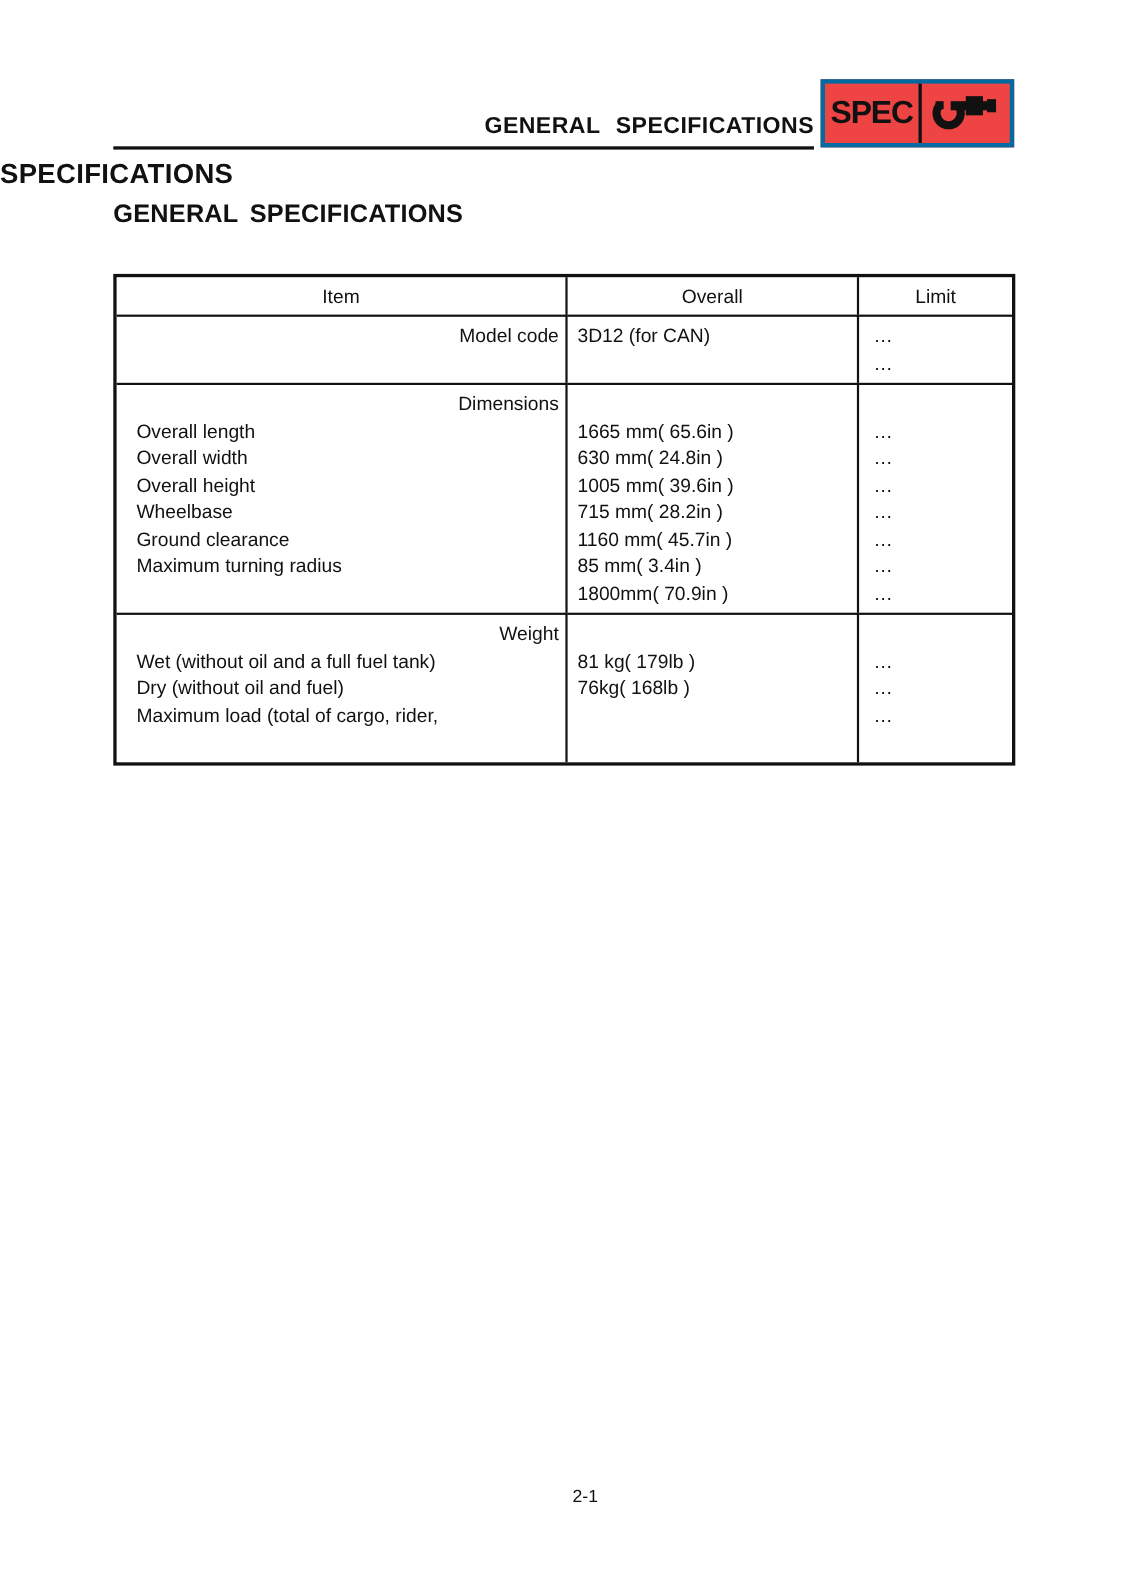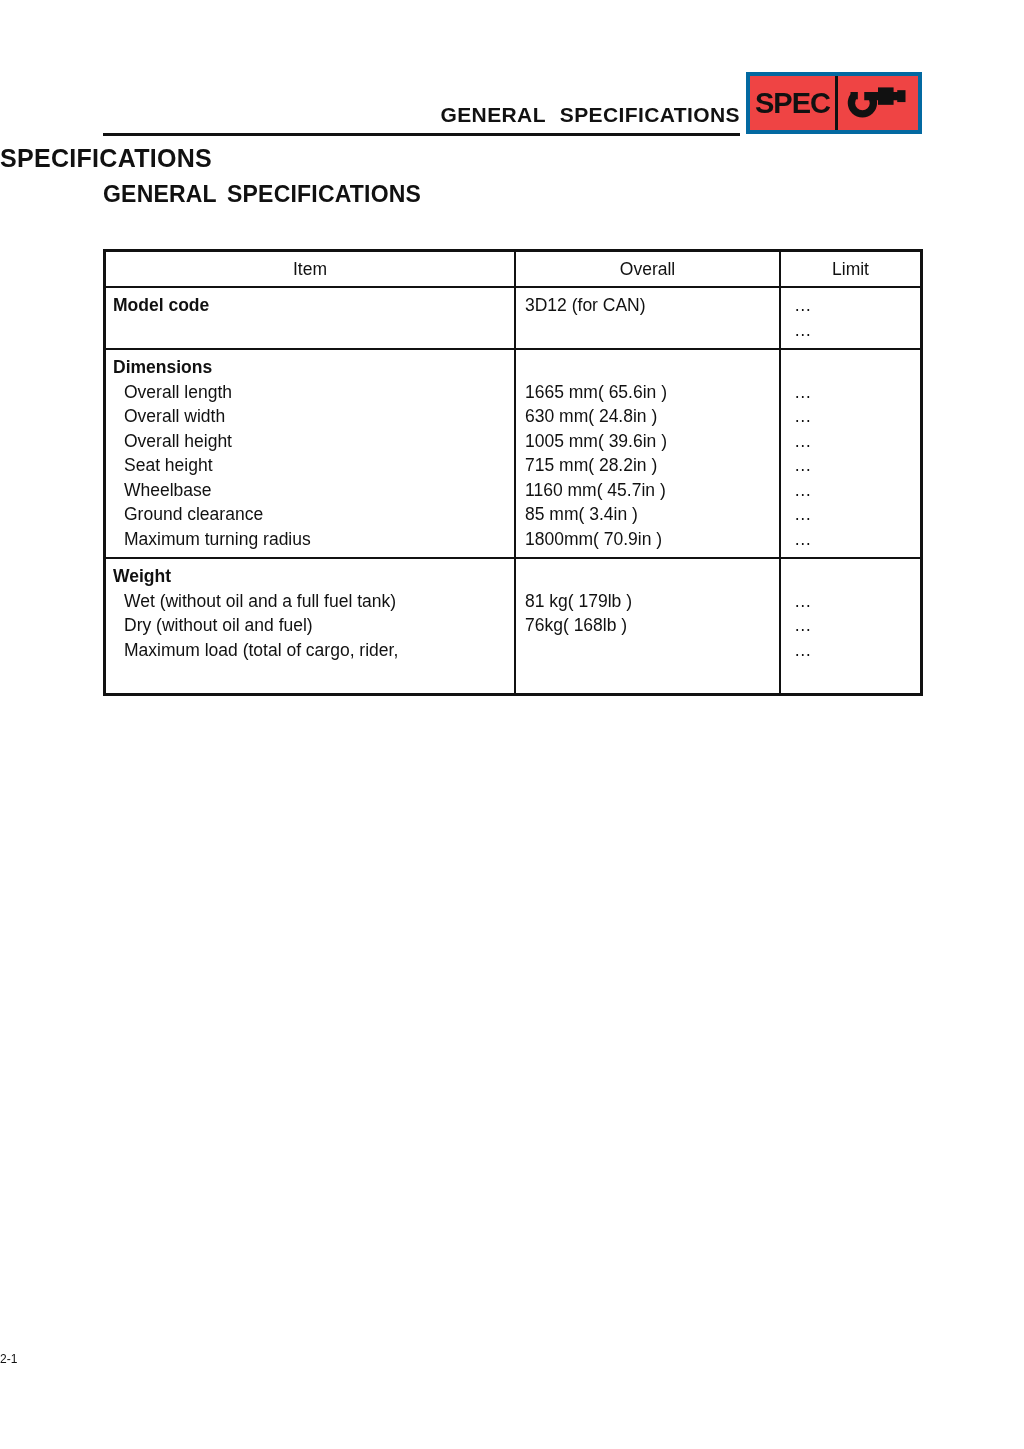--- a/index.html
+++ b/index.html
@@ -71,7 +71,7 @@
     font-size:17.5px; line-height:24.5px; min-height:24.5px;
     white-space:pre;
   }
-  .line.bold { font-weight:bold; }
+  .line.bold { font-weight:normal;text-align:right; }
   .line.indent { padding-left:11px; }
 
   

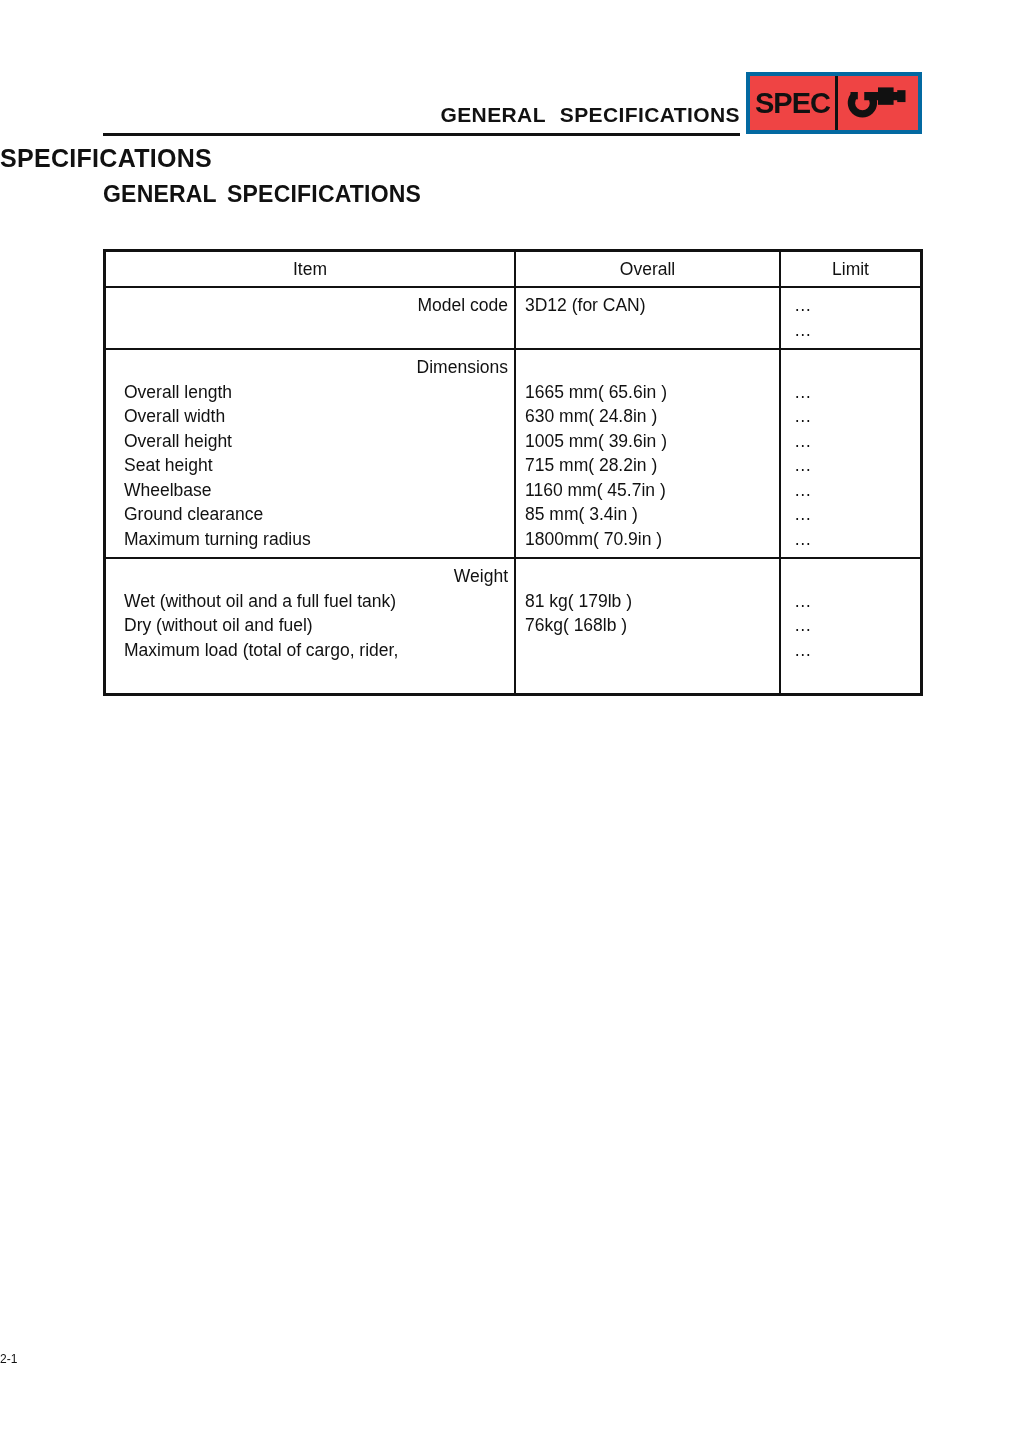--- a/index.html
+++ b/index.html
@@ -125,7 +125,6 @@
         <div class="line indent">Overall length</div>
         <div class="line indent">Overall width</div>
         <div class="line indent">Overall height</div>
-        <div class="line indent">Seat height</div>
         <div class="line indent">Wheelbase</div>
         <div class="line indent">Ground clearance</div>
         <div class="line indent">Maximum turning radius</div>

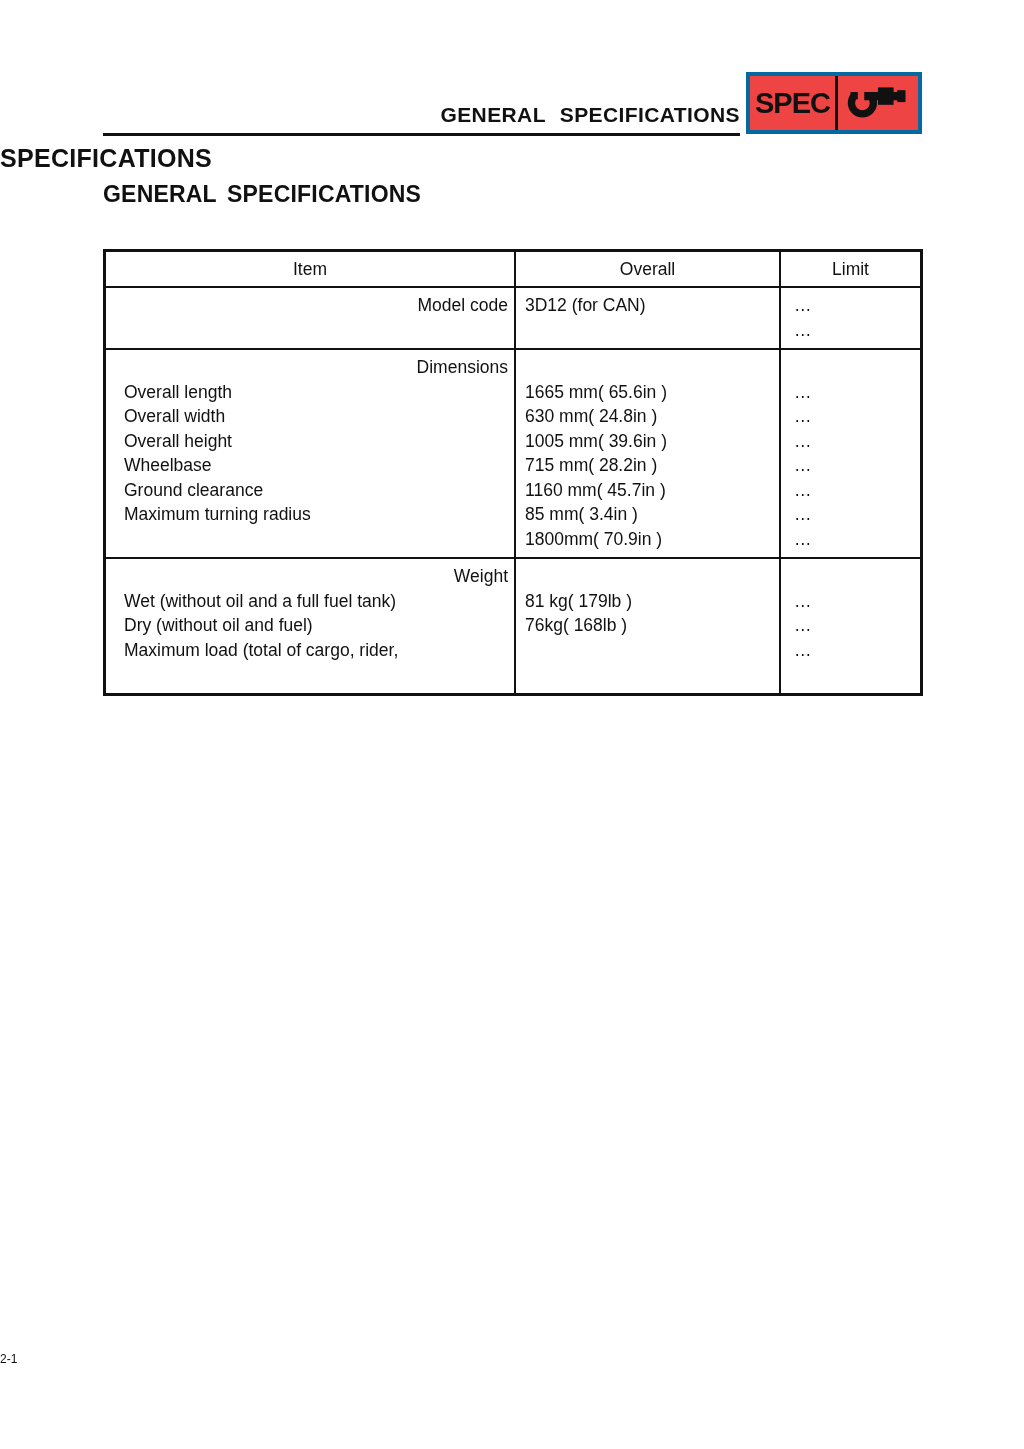--- a/index.html
+++ b/index.html
@@ -77,7 +77,7 @@
   
   .page-number {
     position:absolute; top:1352px; left:0; width:100%;
-    text-align:left; font-size:12px;
+    text-align:center; font-size:16px;padding-left:40px;
   }
 </style>
 </head>

